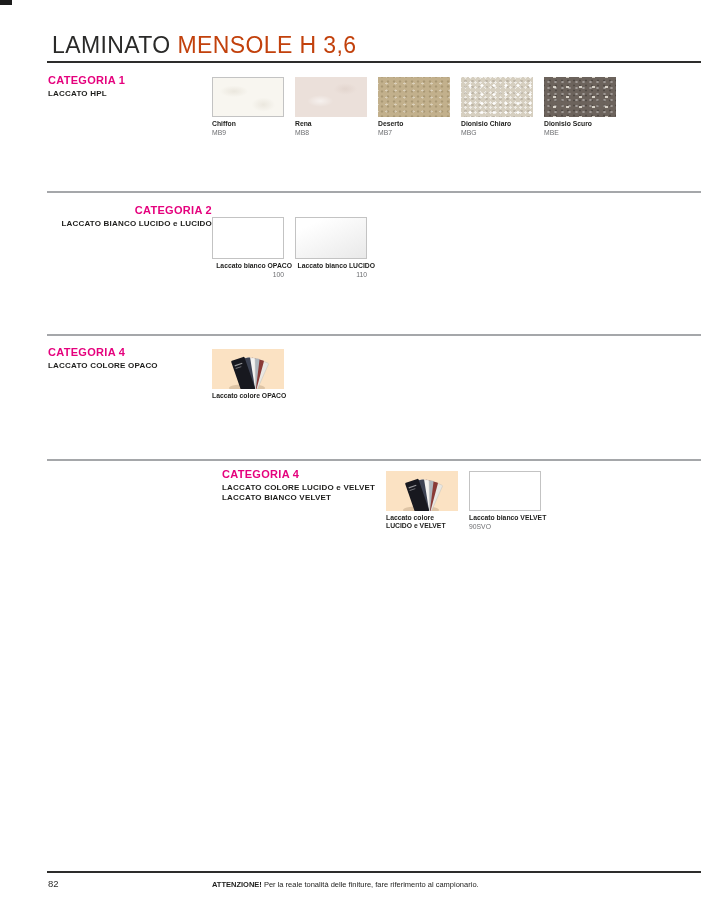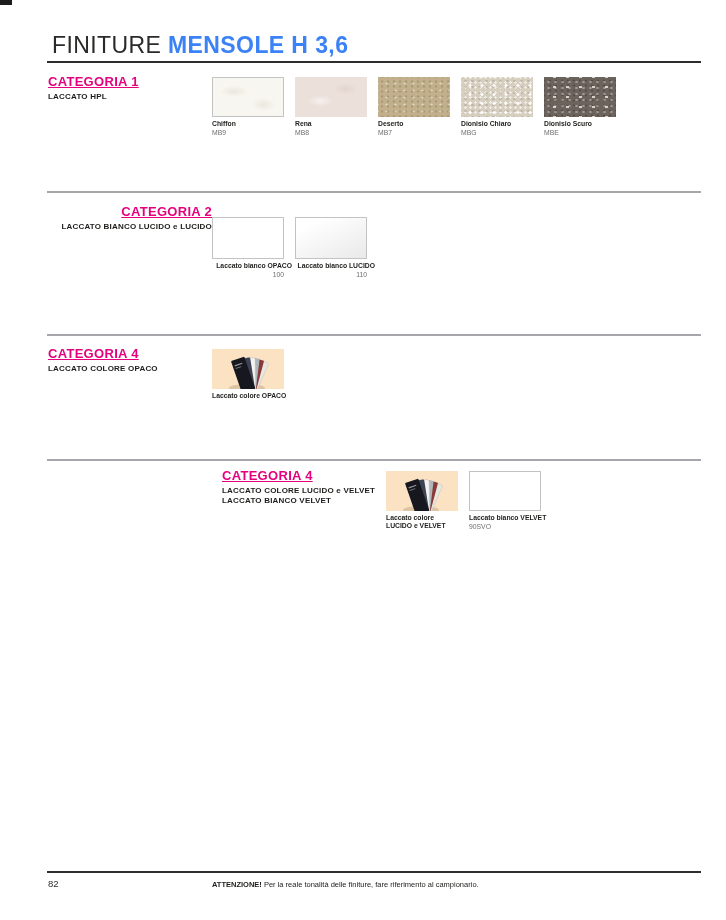--- a/index.html
+++ b/index.html
@@ -86,7 +86,7 @@
   <div class="corner-mark"></div>
 
   <div class="title">
-    <span class="t-light">FINITURE</span>
+    <span class="t-light">LAMINATO</span>
     <span class="t-bold">MENSOLE H 3,6</span>
   </div>
   <div class="hr dark rule-title"></div>

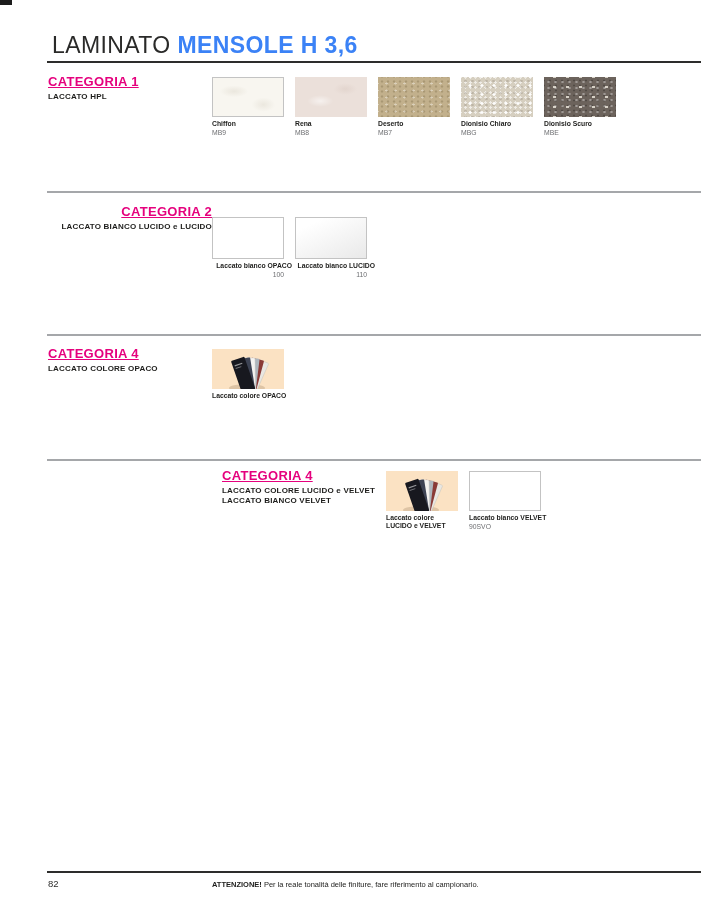--- a/index.html
+++ b/index.html
@@ -15,7 +15,7 @@
   
   .title{position:absolute;left:52px;top:32px;font-size:23px;letter-spacing:.4px;white-space:nowrap;}
   .title .t-light{font-weight:400;color:#2a2a29;}
-  .title .t-bold{font-weight:700;color:#3b82f6;}
+  .title .t-bold{font-weight:400;color:#c2410c;}
   .hr{position:absolute;left:47px;width:654px;height:2px;}
   .hr.dark{background:#2d2d2c;}
   .hr.gray{background:#a5a7aa;height:2px;}

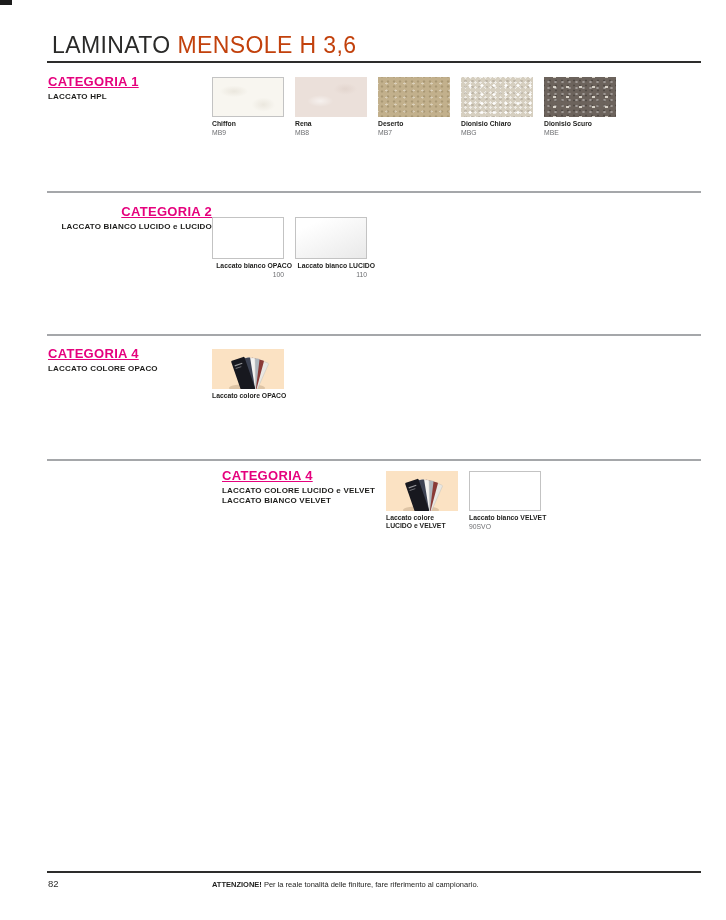--- a/index.html
+++ b/index.html
@@ -28,7 +28,7 @@
   .row{position:absolute;left:0;right:0;display:flex;align-items:flex-start;}
   .row1{top:74px;} .row2{top:204px;text-align:right;} .row3{top:346px;} .row4{top:468px;justify-content:center;}
   .info{margin-left:48px;width:164px;flex:none;}
-  .cat-h{font-size:13px;font-weight:700;letter-spacing:.3px;text-decoration:underline;}
+  .cat-h{font-size:11px;font-weight:700;letter-spacing:.3px;}
   .cat-sub{font-size:8px;font-weight:700;letter-spacing:.2px;line-height:10px;margin-top:3px;color:#1d1d1b;}
   .cat-sub div{margin:0;}
   .cells{display:flex;align-items:flex-start;}

